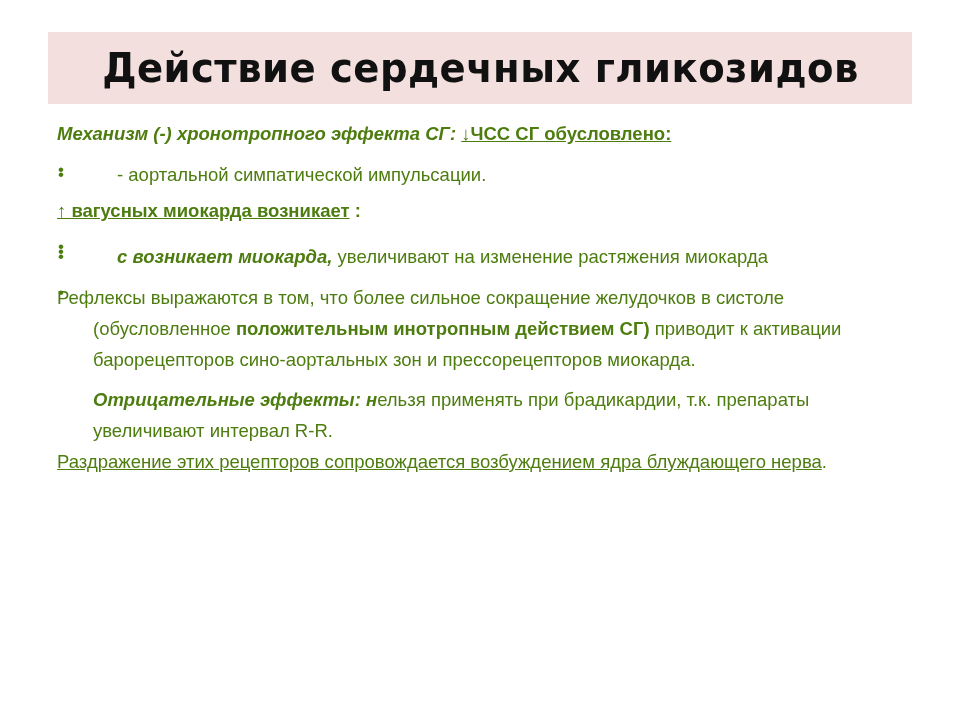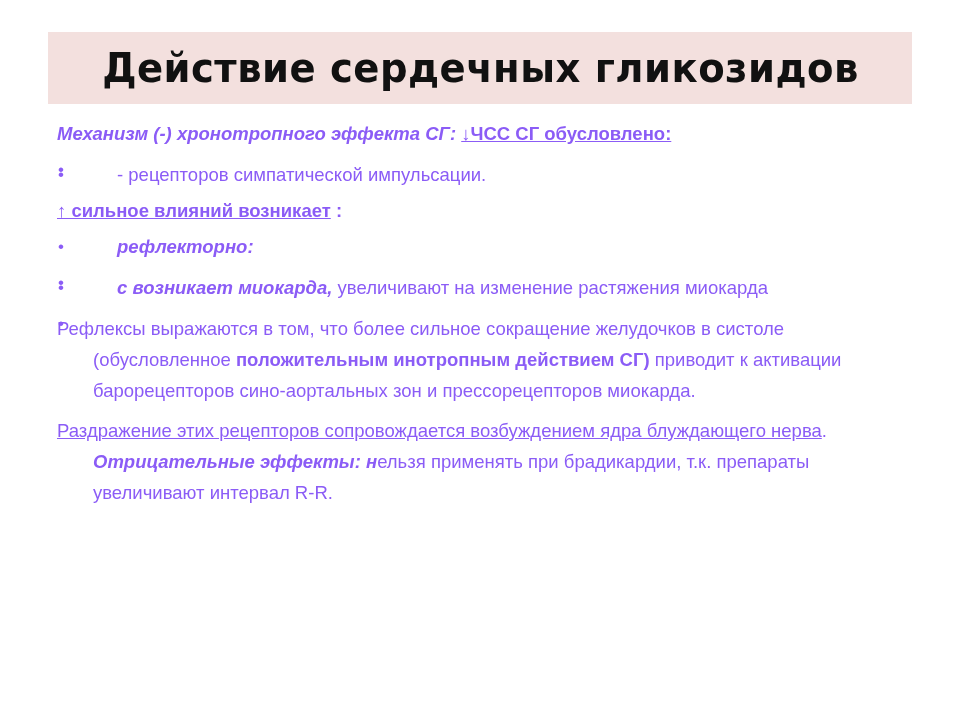--- a/index.html
+++ b/index.html
@@ -57,7 +57,7 @@
   .line {
     font-size: 18.5px;
     line-height: 31px;
-    color: #8b5cf6;
+    color: #4d7c0f;
     white-space: normal;
   }
 

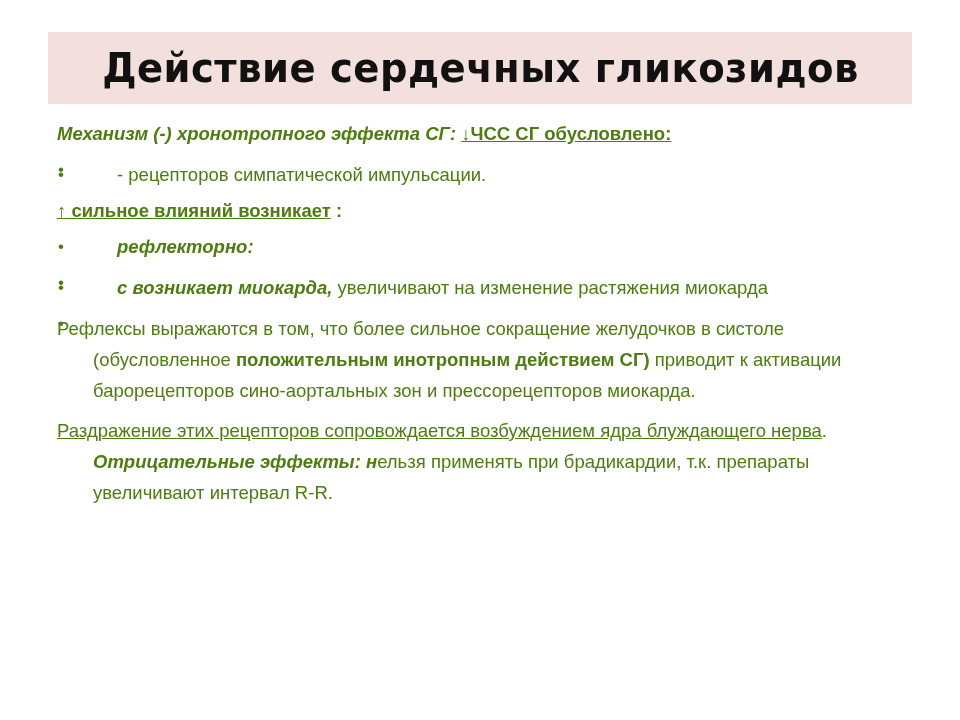--- a/index.html
+++ b/index.html
@@ -138,7 +138,7 @@
 
     <div class="line bullet">
       <span class="dot">•</span>
-      <span class="btext"><span class="lead"></span><span>-</span> <span>рецепторов симпатической импульсации.</span></span>
+      <span class="btext"><span class="lead"></span><span>-</span> <span>аортальной симпатической импульсации.</span></span>
     </div>
 
     <div class="gap-sm"></div>

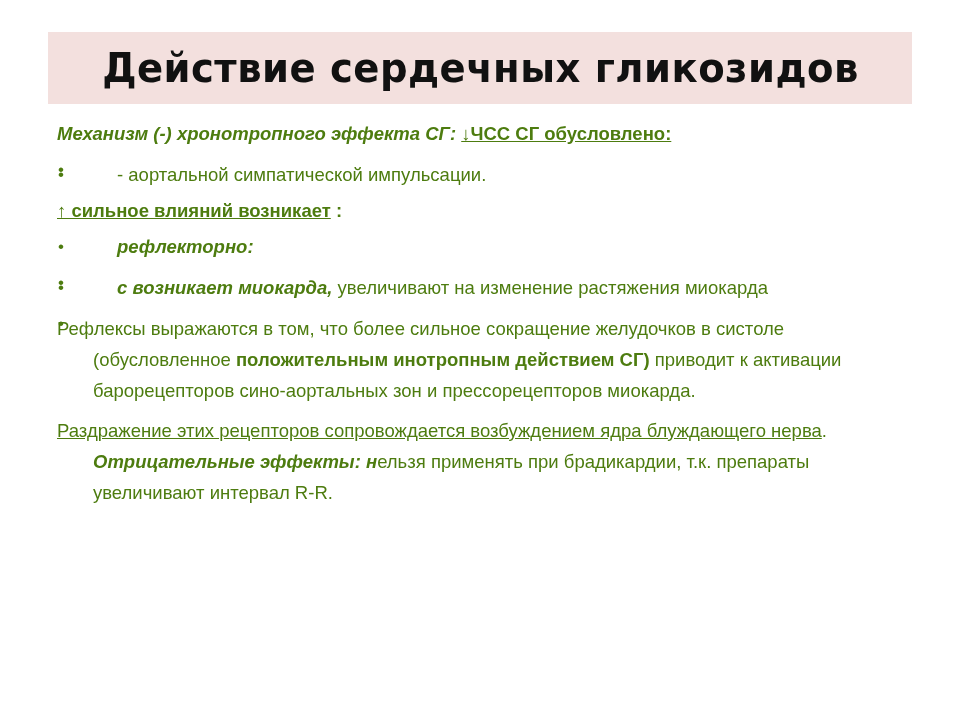--- a/index.html
+++ b/index.html
@@ -144,7 +144,7 @@
     <div class="gap-sm"></div>
 
     <div class="line flush">
-      <span class="bu">↑ сильное влияний возникает</span><span class="b"> :</span>
+      <span class="bu">↑ вагусных миокарда возникает</span><span class="b"> :</span>
     </div>
 
     <div class="gap-sm"></div>

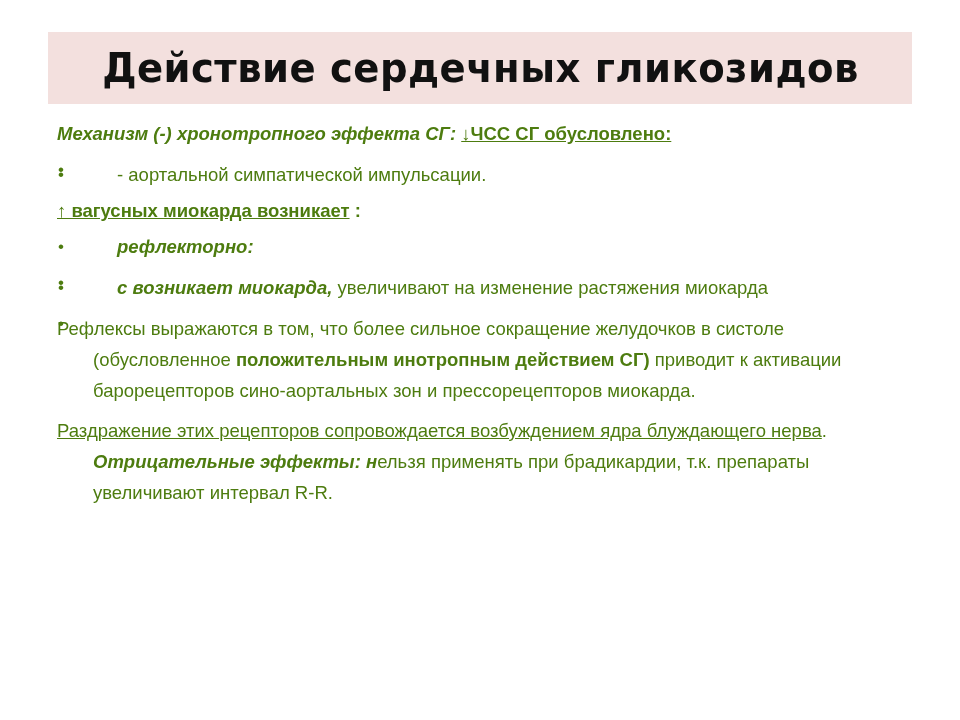--- a/index.html
+++ b/index.html
@@ -151,7 +151,6 @@
 
     <div class="line bullet">
       <span class="dot">•</span>
-      <span class="btext"><span class="lead"></span><span class="bi">рефлекторно:</span></span>
     </div>
 
     <div class="gap-sm"></div>

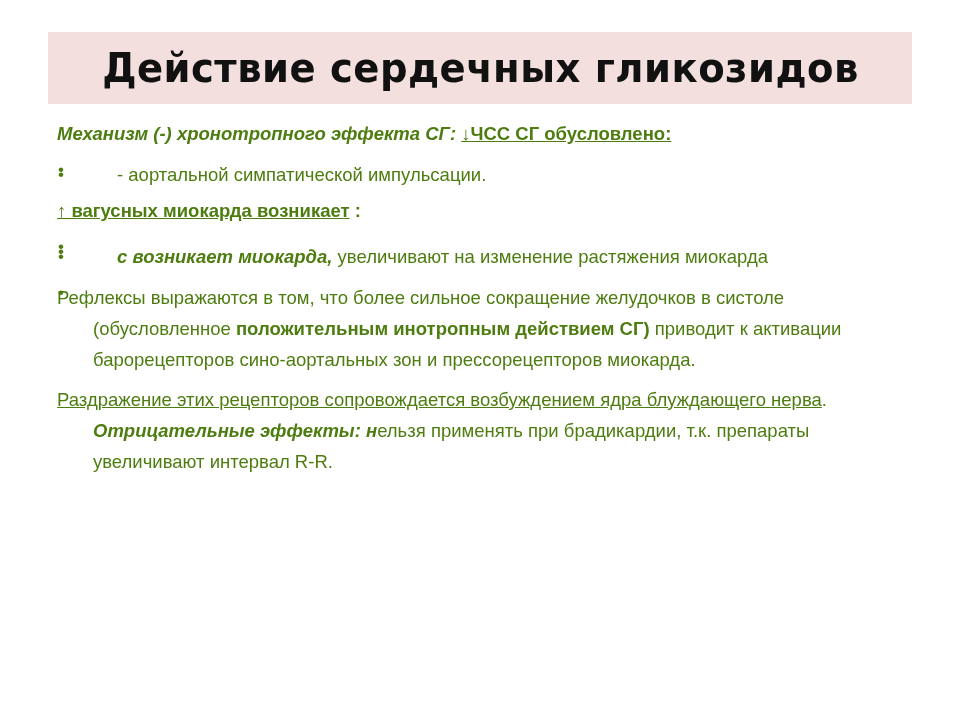--- a/index.html
+++ b/index.html
@@ -180,12 +180,12 @@
 
     <div class="gap-md"></div>
 
+    <div class="line indent">
+      <span class="bi">Отрицательные эффекты: н</span><span>ельзя применять при брадикардии, т.к. препараты увеличивают интервал R-R.</span>
+    </div>
+
     <div class="line para">
       <span class="u">Раздражение этих рецепторов сопровождается возбуждением ядра блуждающего нерва</span><span>.</span>
-    </div>
-
-    <div class="line indent">
-      <span class="bi">Отрицательные эффекты: н</span><span>ельзя применять при брадикардии, т.к. препараты увеличивают интервал R-R.</span>
     </div>
 
   </div>

